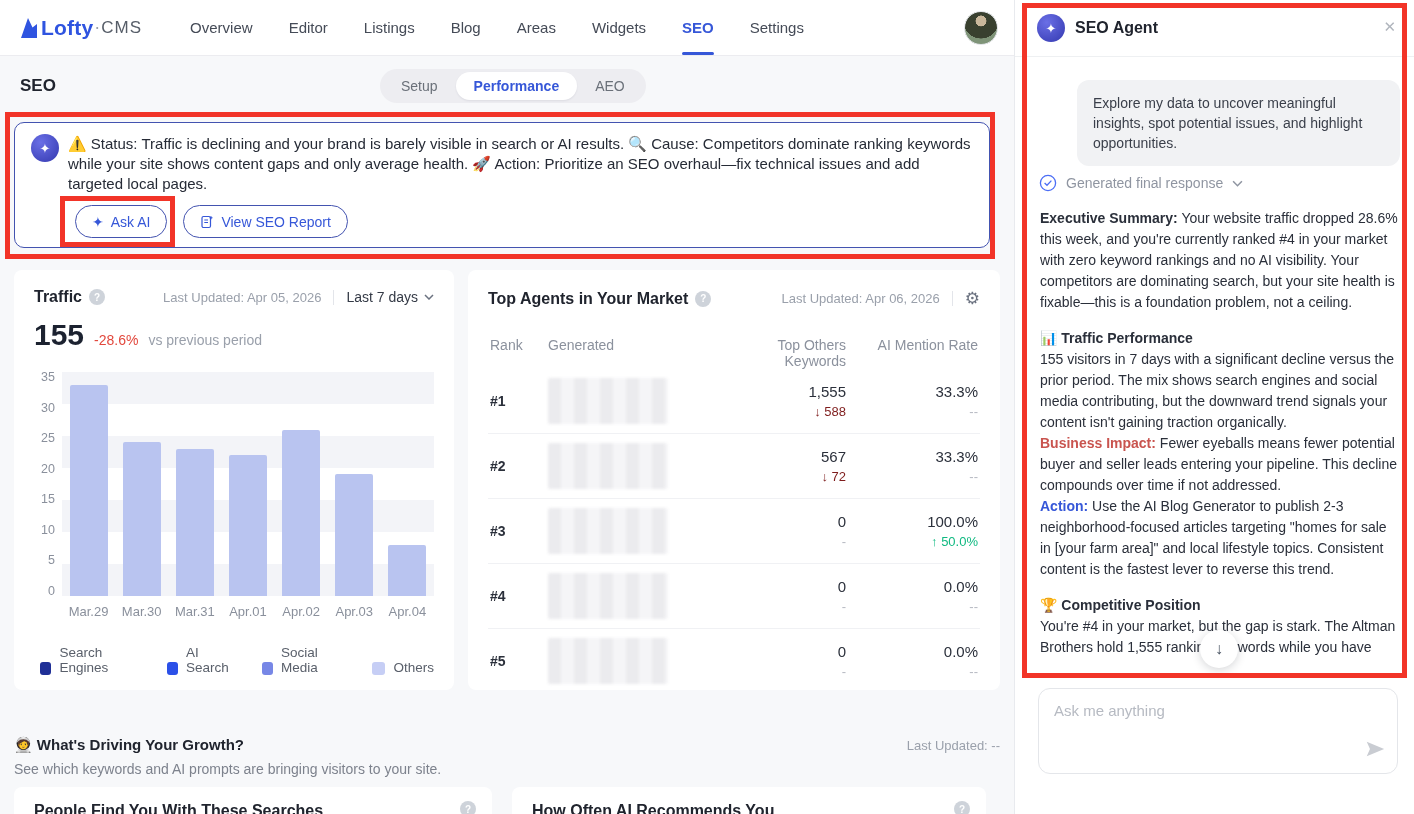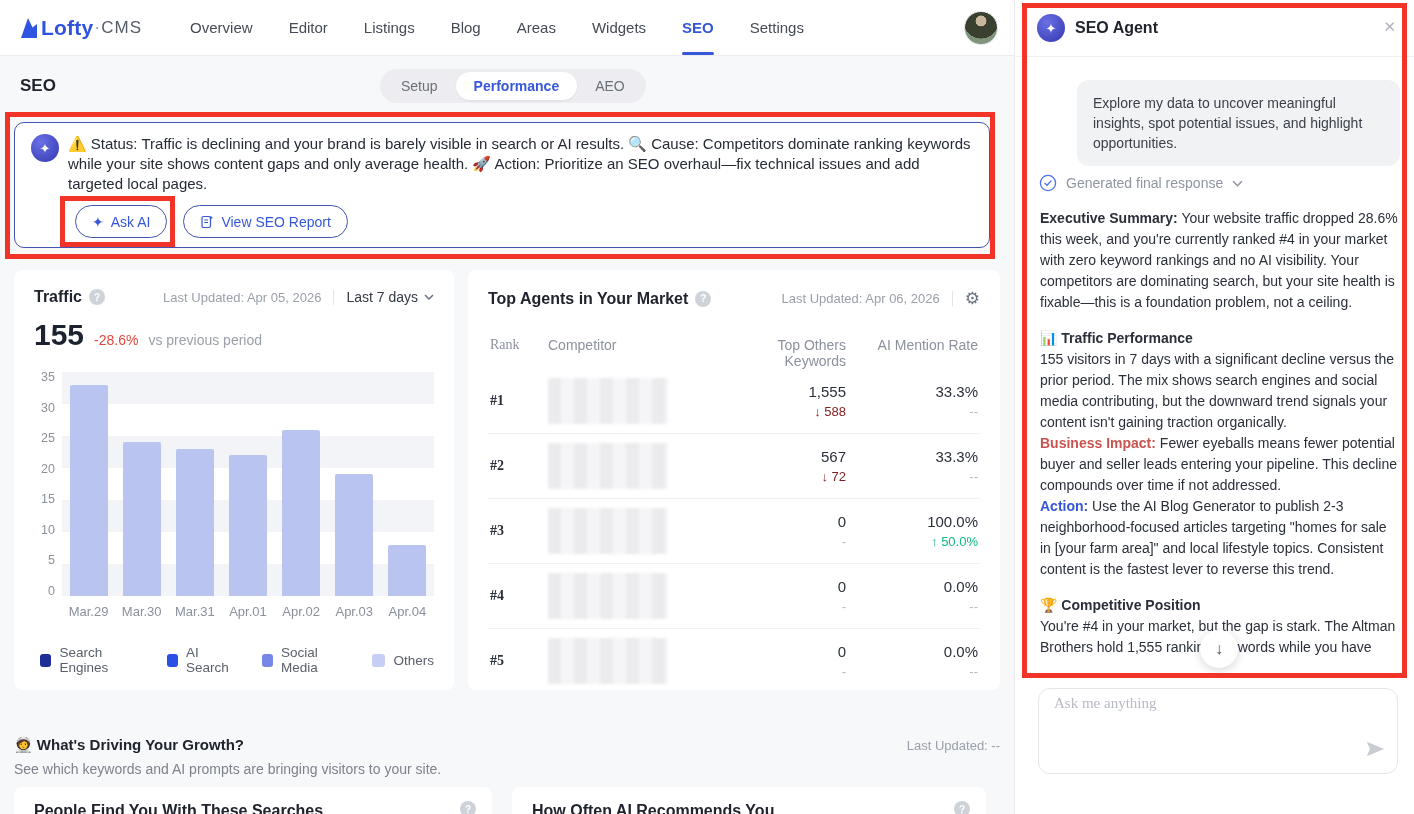--- a/index.html
+++ b/index.html
@@ -74,7 +74,7 @@
   .agents-card { left:468px; top:270px; width:532px; height:420px; padding:18px 20px; overflow:hidden; }
   .gear { font-size:17px; color:#6b7280; cursor:pointer; }
   .t-head { display:flex; margin-top:28px; font-size:14px; color:#8b919d; padding:0 2px; }
-  .c-rank { width:58px;font-family:Liberation Serif, serif; }
+  .c-rank { width:58px; }
   .c-comp { width:168px; }
   .c-kw { flex:1; text-align:right; }
   .c-mention { width:132px; text-align:right; }

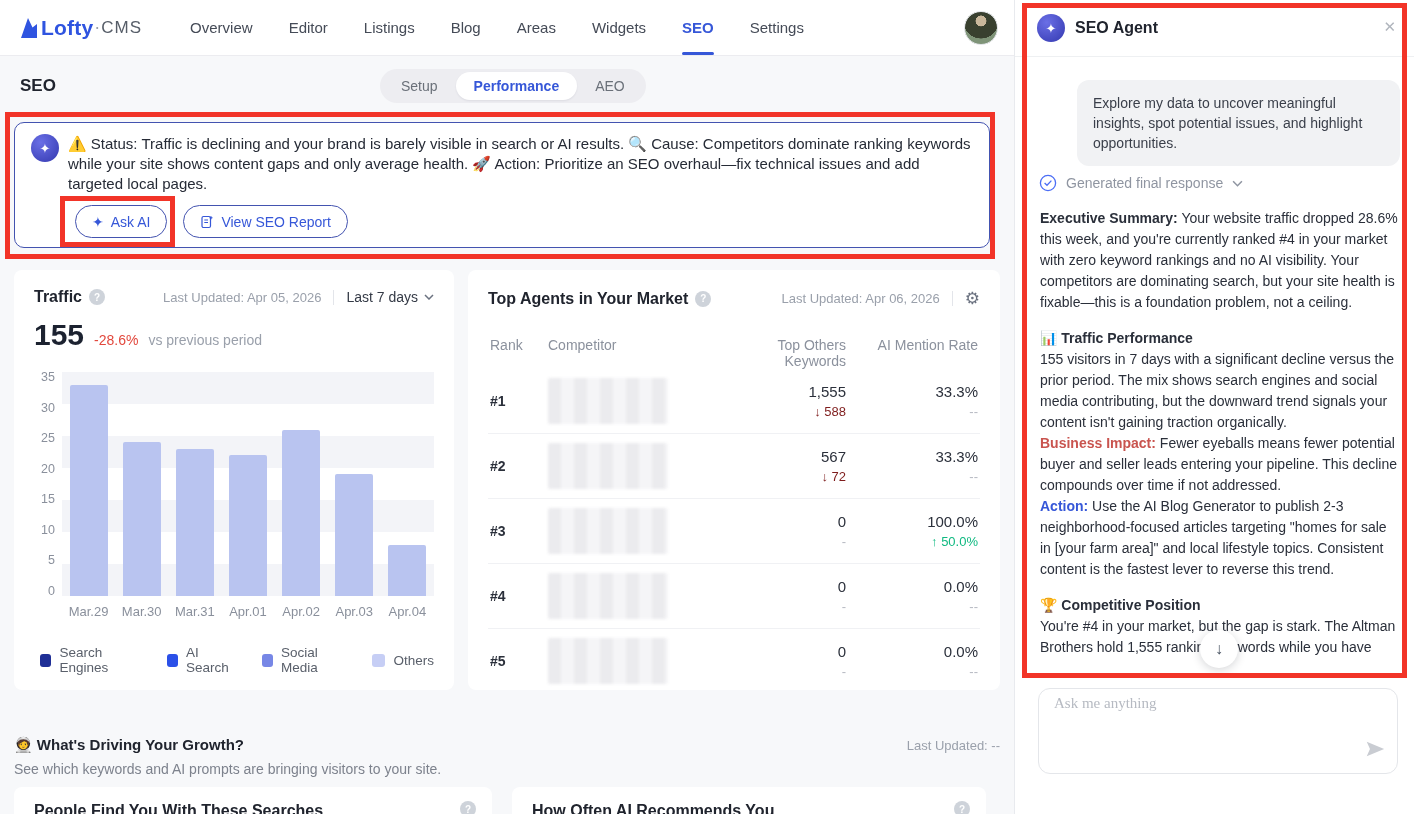--- a/index.html
+++ b/index.html
@@ -254,7 +254,7 @@
     </div>
     <div class="t-head">
       <div class="c-rank">Rank</div>
-      <div class="c-comp">Competitor</div>
+      <div class="c-comp">Generated</div>
       <div class="c-kw">Top Others Keywords</div>
       <div class="c-mention">AI Mention Rate</div>
     </div>

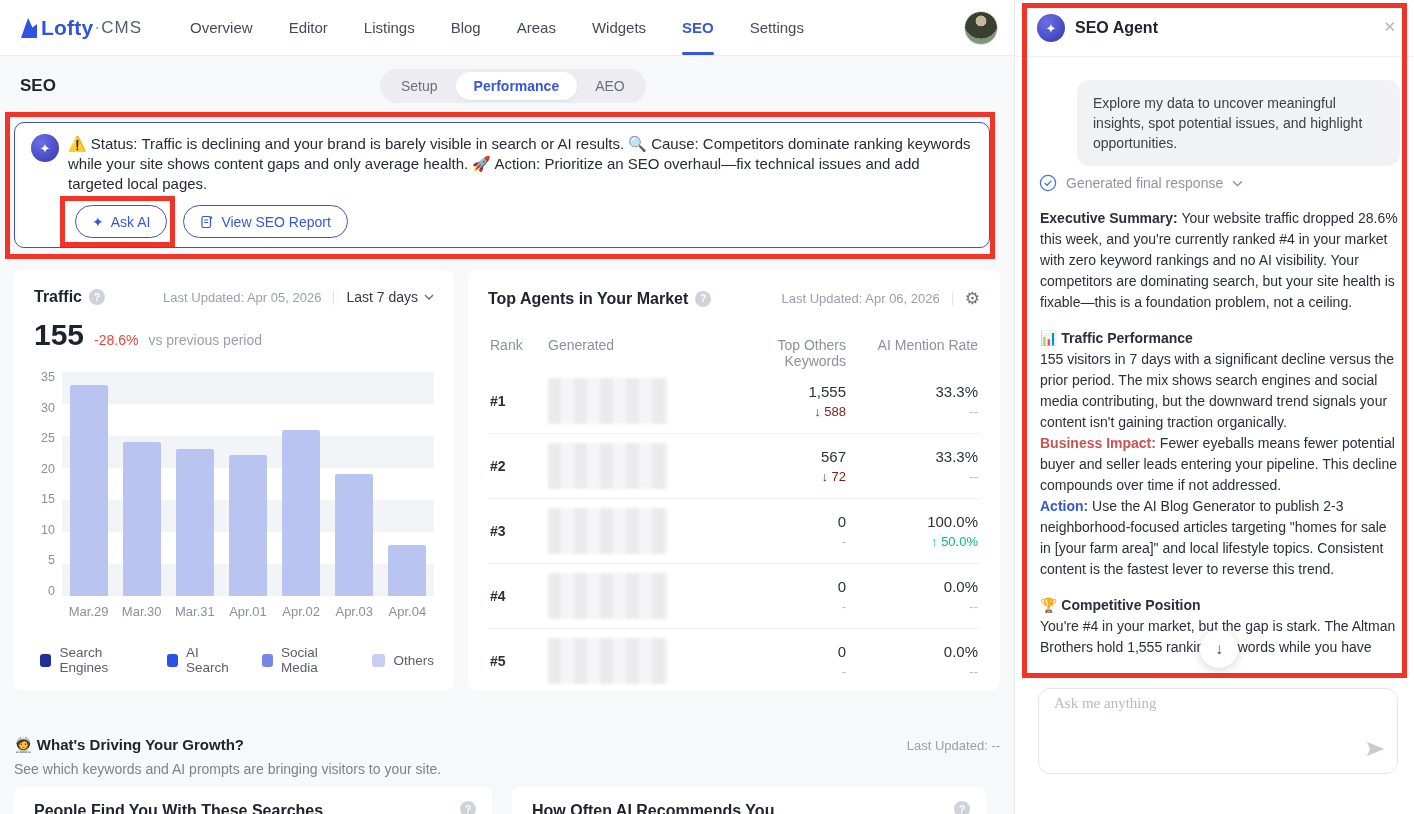--- a/index.html
+++ b/index.html
@@ -67,7 +67,7 @@
   .x-labels { margin-left:28px; display:flex; justify-content:space-around; margin-top:8px; }
   .xlabel { font-size:13px; color:#8a909c; width:52px; text-align:center; }
   .legend { display:flex; gap:24px; margin-top:26px; margin-left:6px; }
-  .legend-item { display:flex; align-items:center; gap:8px; font-size:13.5px; color:#5a606b; }
+  .legend-item { display:flex; align-items:flex-end; gap:8px; font-size:13.5px; color:#5a606b; }
   .swatch { width:13px; height:13px; border-radius:3px; display:inline-block; }
 
   

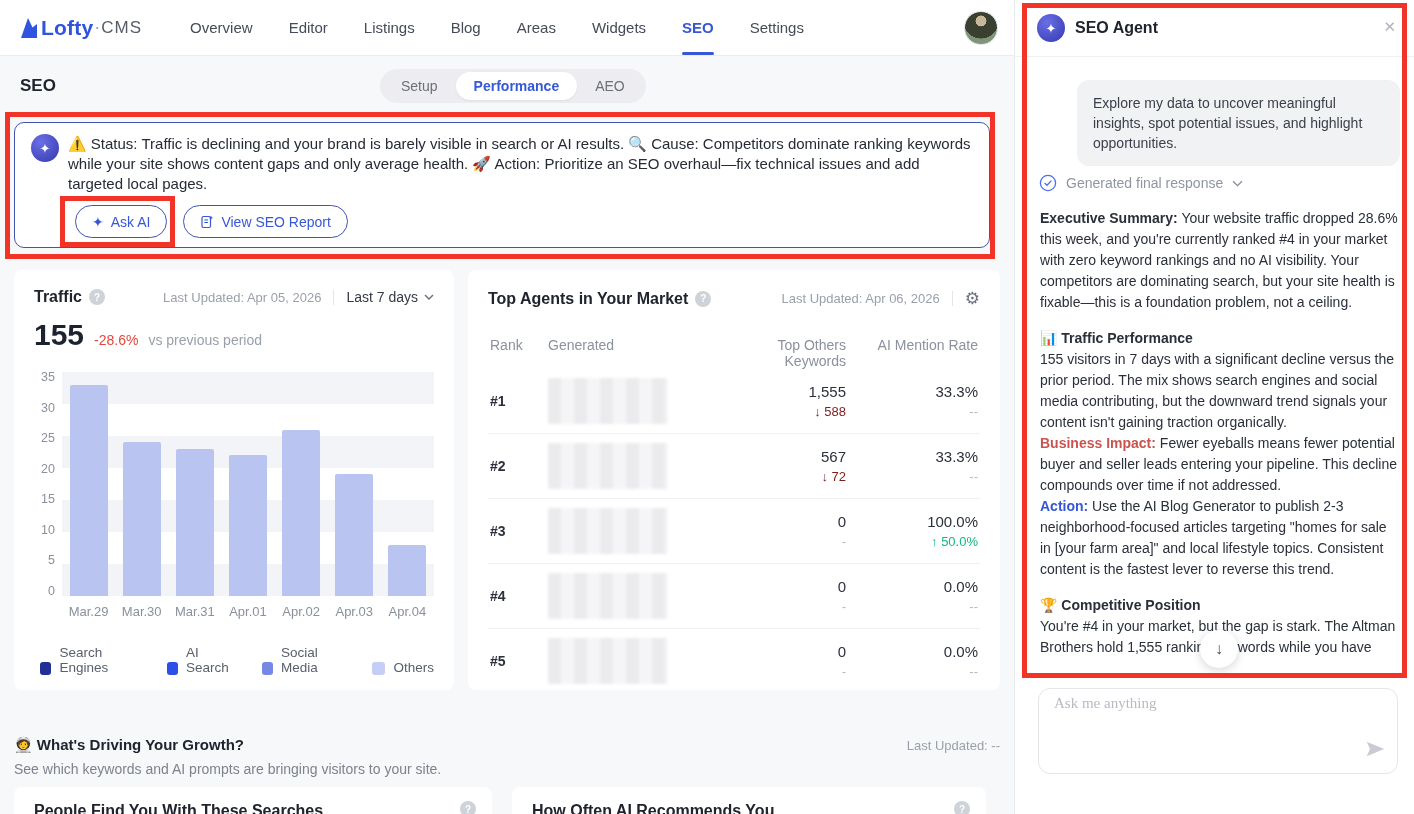--- a/index.html
+++ b/index.html
@@ -115,7 +115,7 @@
   .action { color:#3657d8; font-weight:bold; }
   .scroll-btn { position:absolute; left:185px; top:630px; width:38px; height:38px; border-radius:50%; background:#fff; box-shadow:0 2px 10px rgba(20,25,40,.18); display:flex; align-items:center; justify-content:center; font-size:16px; color:#4b5563; cursor:pointer; z-index:30; }
   .input-wrap { position:absolute; left:23px; top:688px; width:360px; height:86px; }
-  .ask-input { width:100%; height:100%; border:1px solid #e4e6ea; border-radius:12px; resize:none; outline:none; padding:6px 15px; font-size:15px; font-family:Liberation Serif, serif; color:#333; }
+  .ask-input { width:100%; height:100%; border:1px solid #e4e6ea; border-radius:12px; resize:none; outline:none; padding:13px 15px; font-size:15px; font-family:Liberation Sans, sans-serif; color:#333; }
   .ask-input::placeholder { color:#b6bac2; }
   .send-btn { position:absolute; right:12px; bottom:10px; cursor:pointer; }
 </style>

